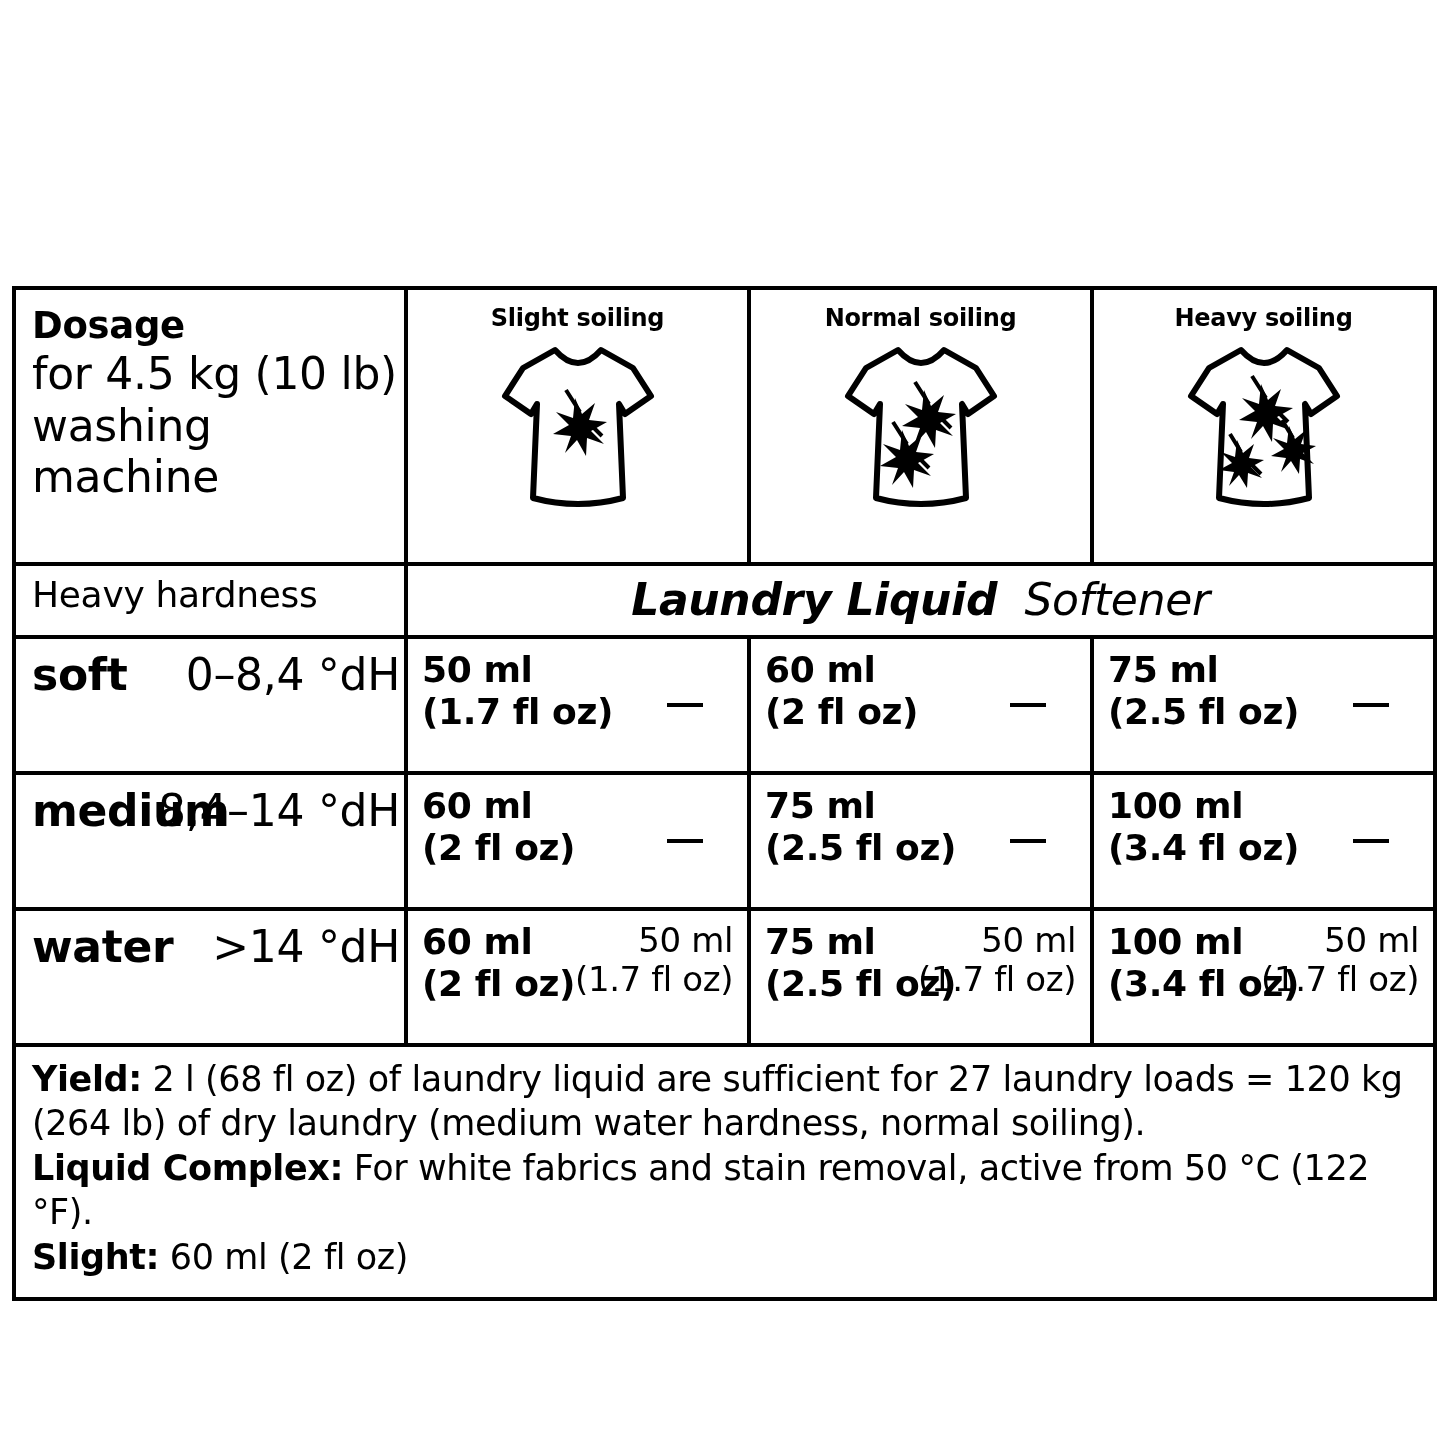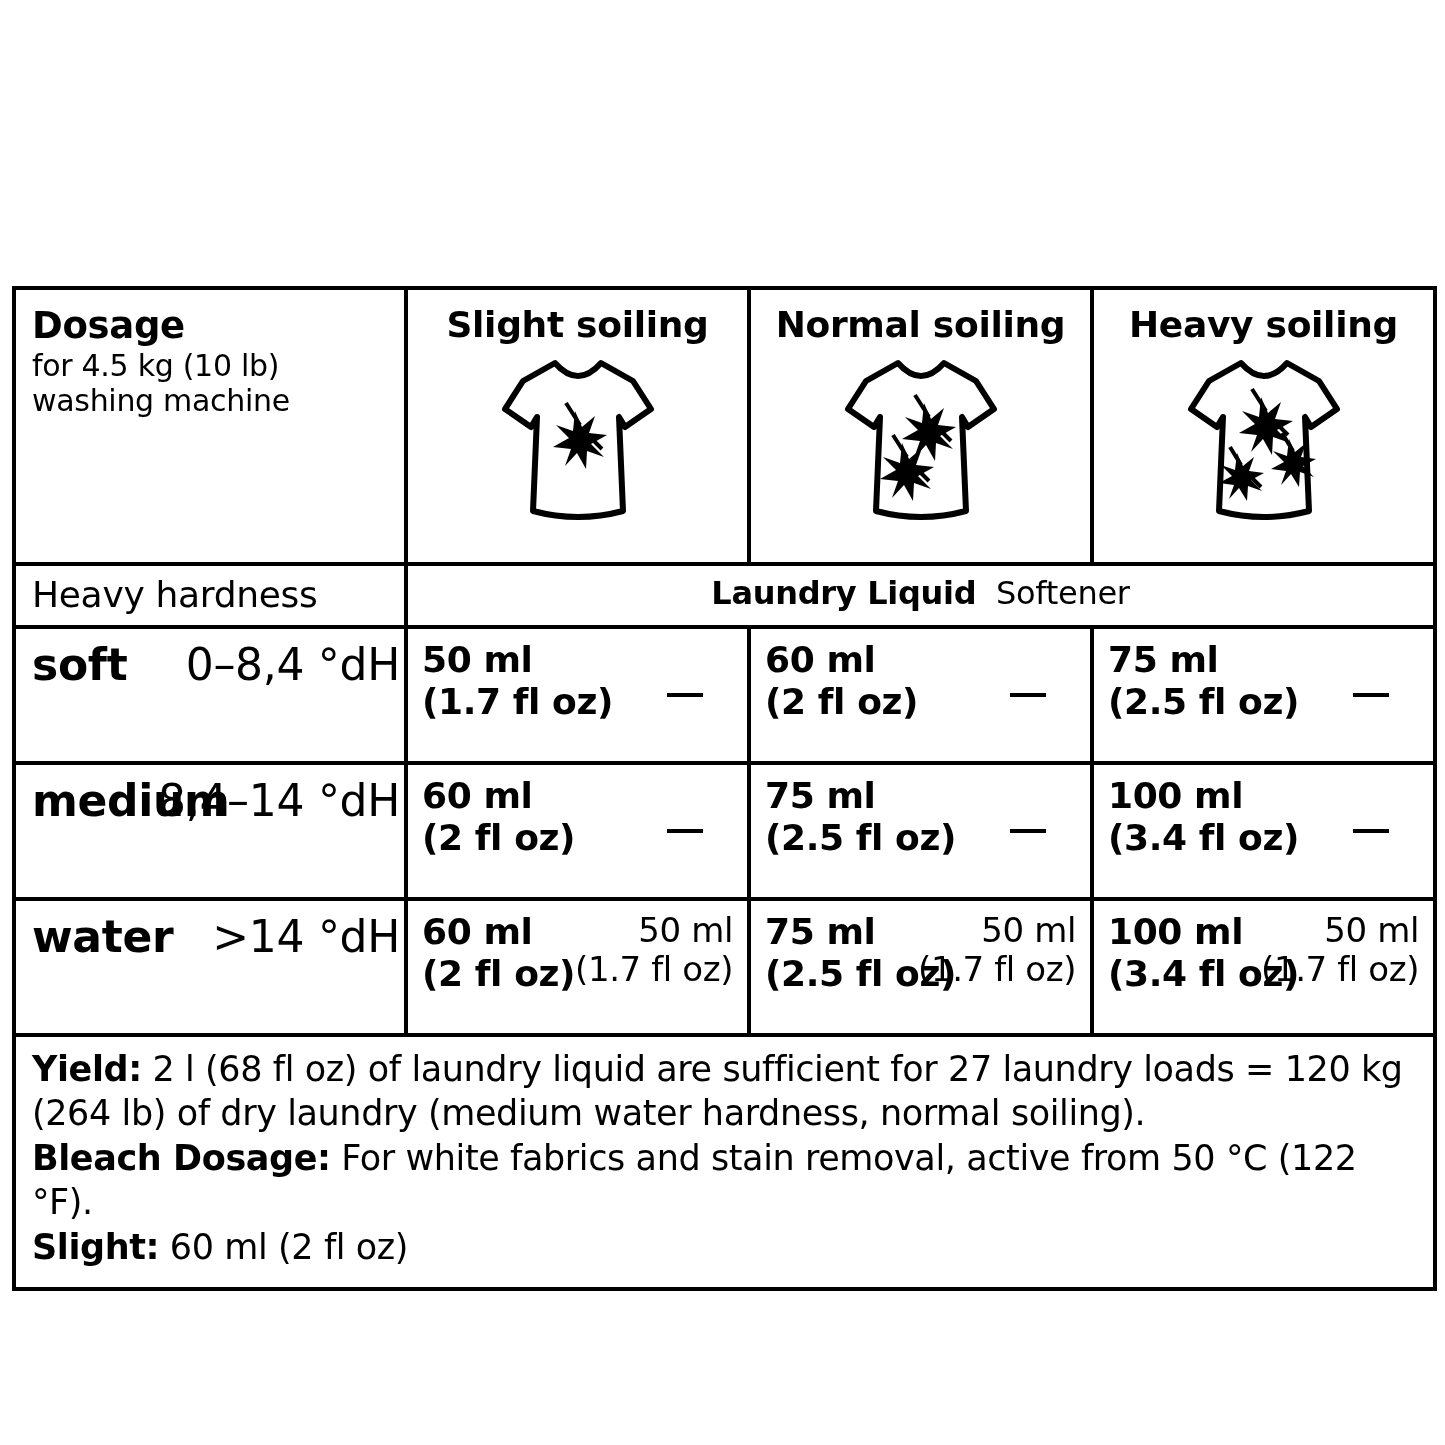--- a/index.html
+++ b/index.html
@@ -57,7 +57,7 @@
     padding-top: 14px !important;
   }
   .soil-title {
-    font-size: 36px;
+    font-size: 24px;
     font-weight: bold;
     letter-spacing: -0.3px;
   }

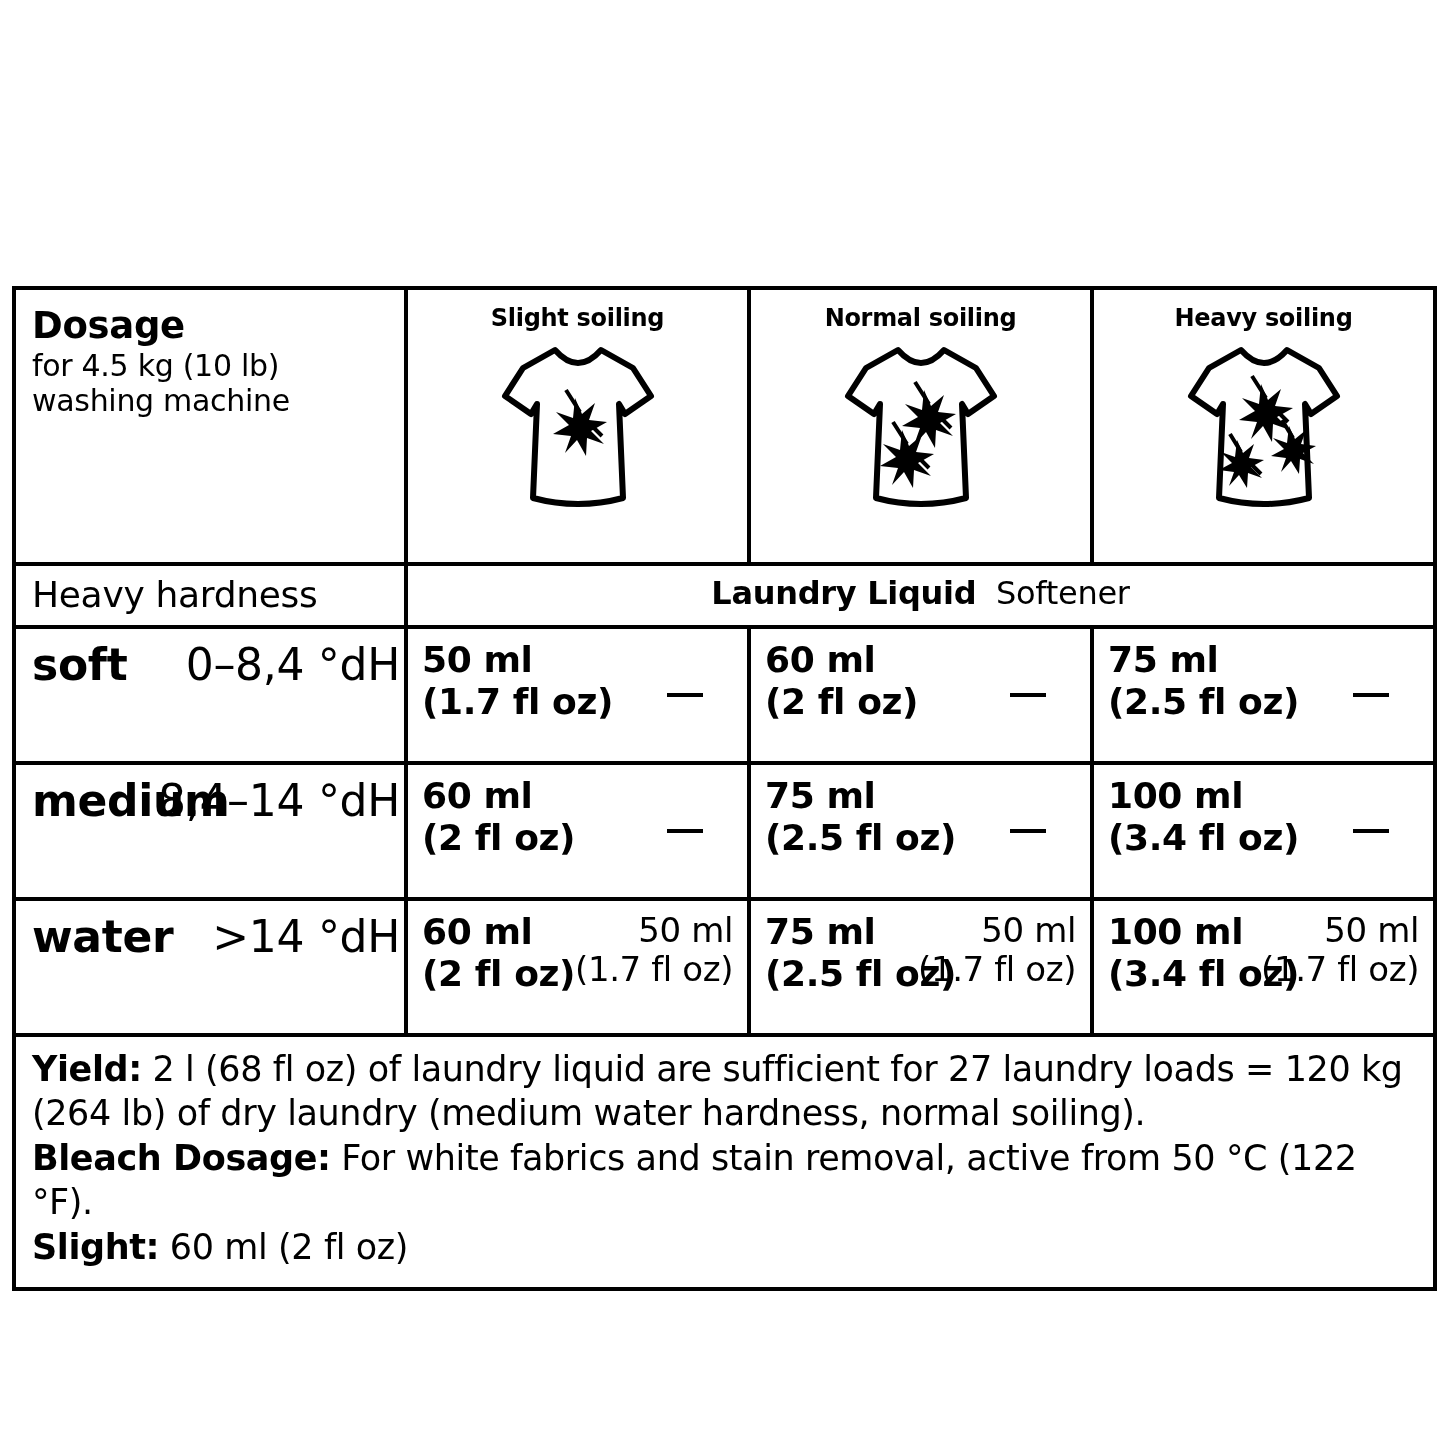--- a/index.html
+++ b/index.html
@@ -47,7 +47,7 @@
     letter-spacing: -0.3px;
   }
   .dosage-sub {
-    font-size: 30px;
+    font-size: 44px;
     font-weight: normal;
     line-height: 1.18;
     letter-spacing: -0.3px;

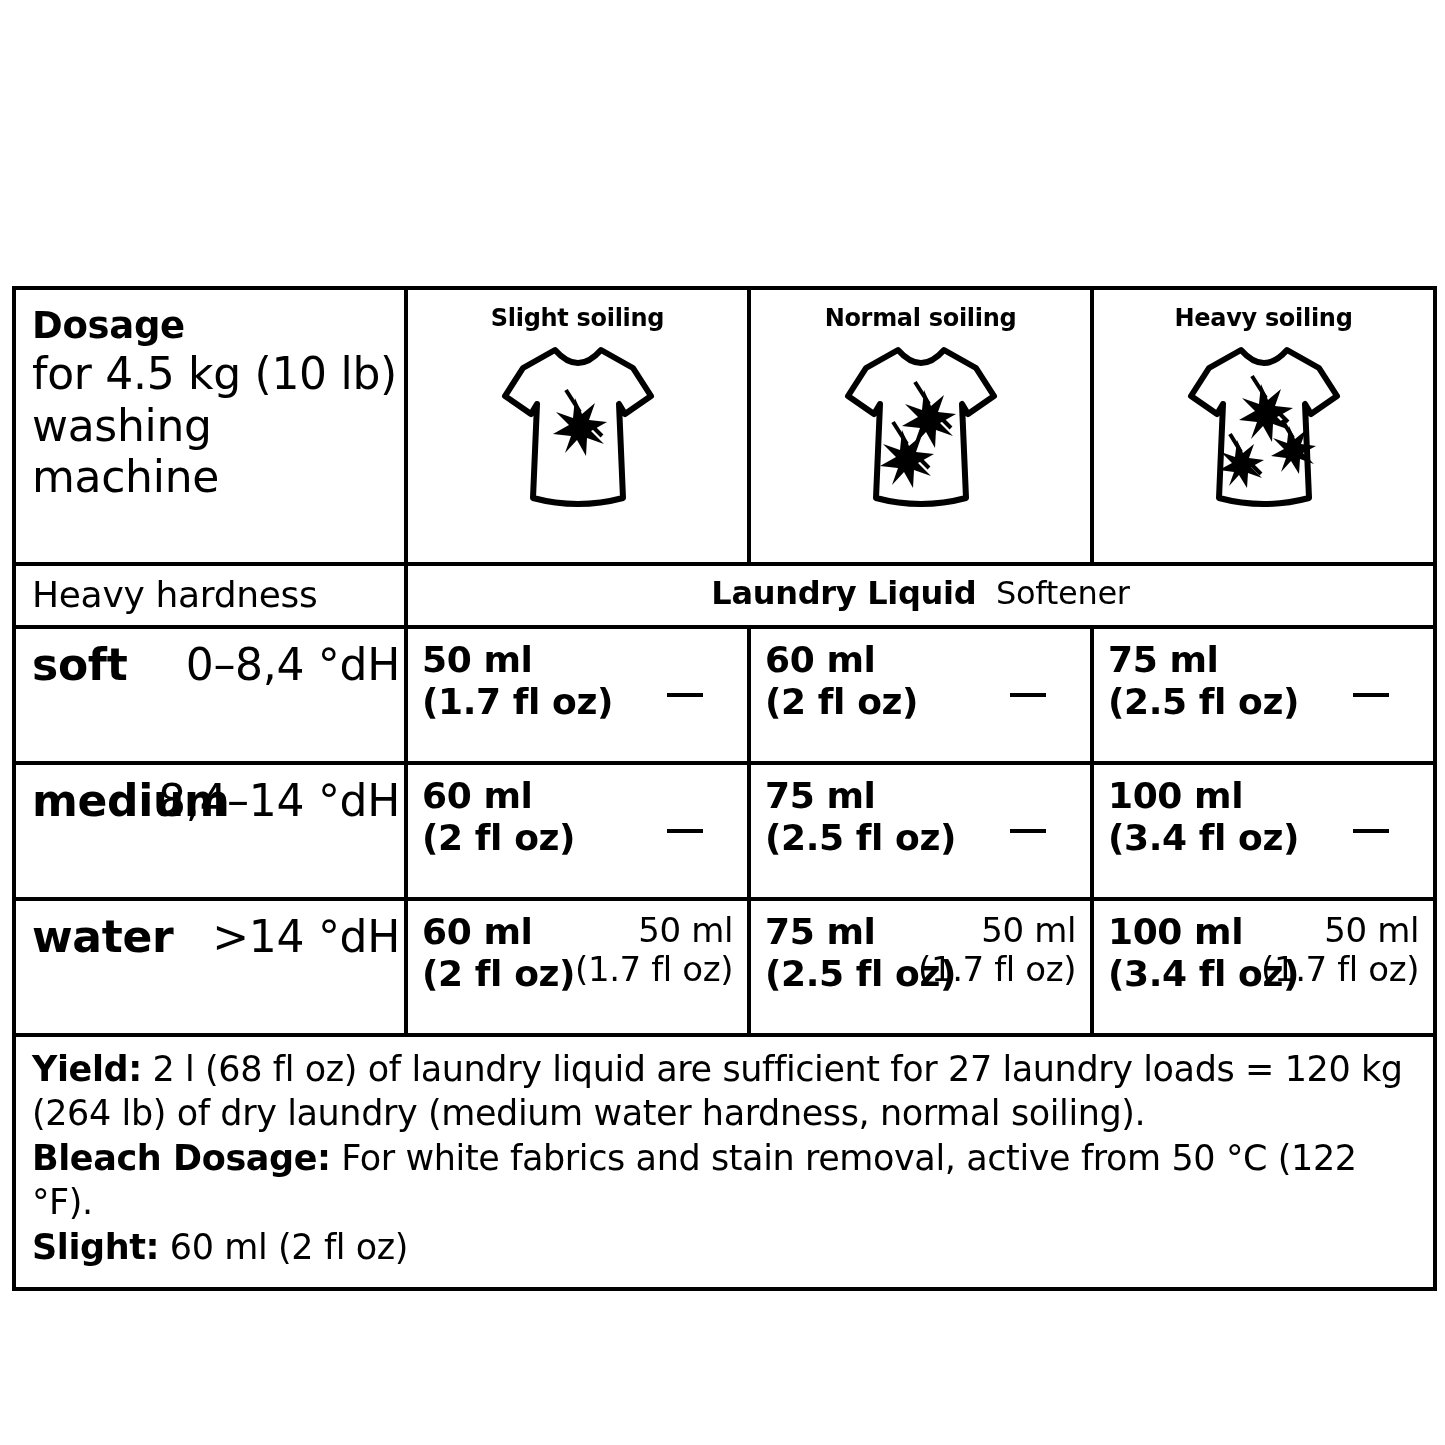--- a/index.html
+++ b/index.html
@@ -76,8 +76,9 @@
   .ll-band {
     text-align: center;
     padding: 8px 0 10px 0 !important;
-    font-size: 32px;
-    letter-spacing: -0.3px;
+    font-size: 44px;
+    letter-spacing: -0.3px;
+    font-style: italic;
   }
   .ll-band b { font-weight: bold; }
   .ll-band span.soft { font-weight: normal; }

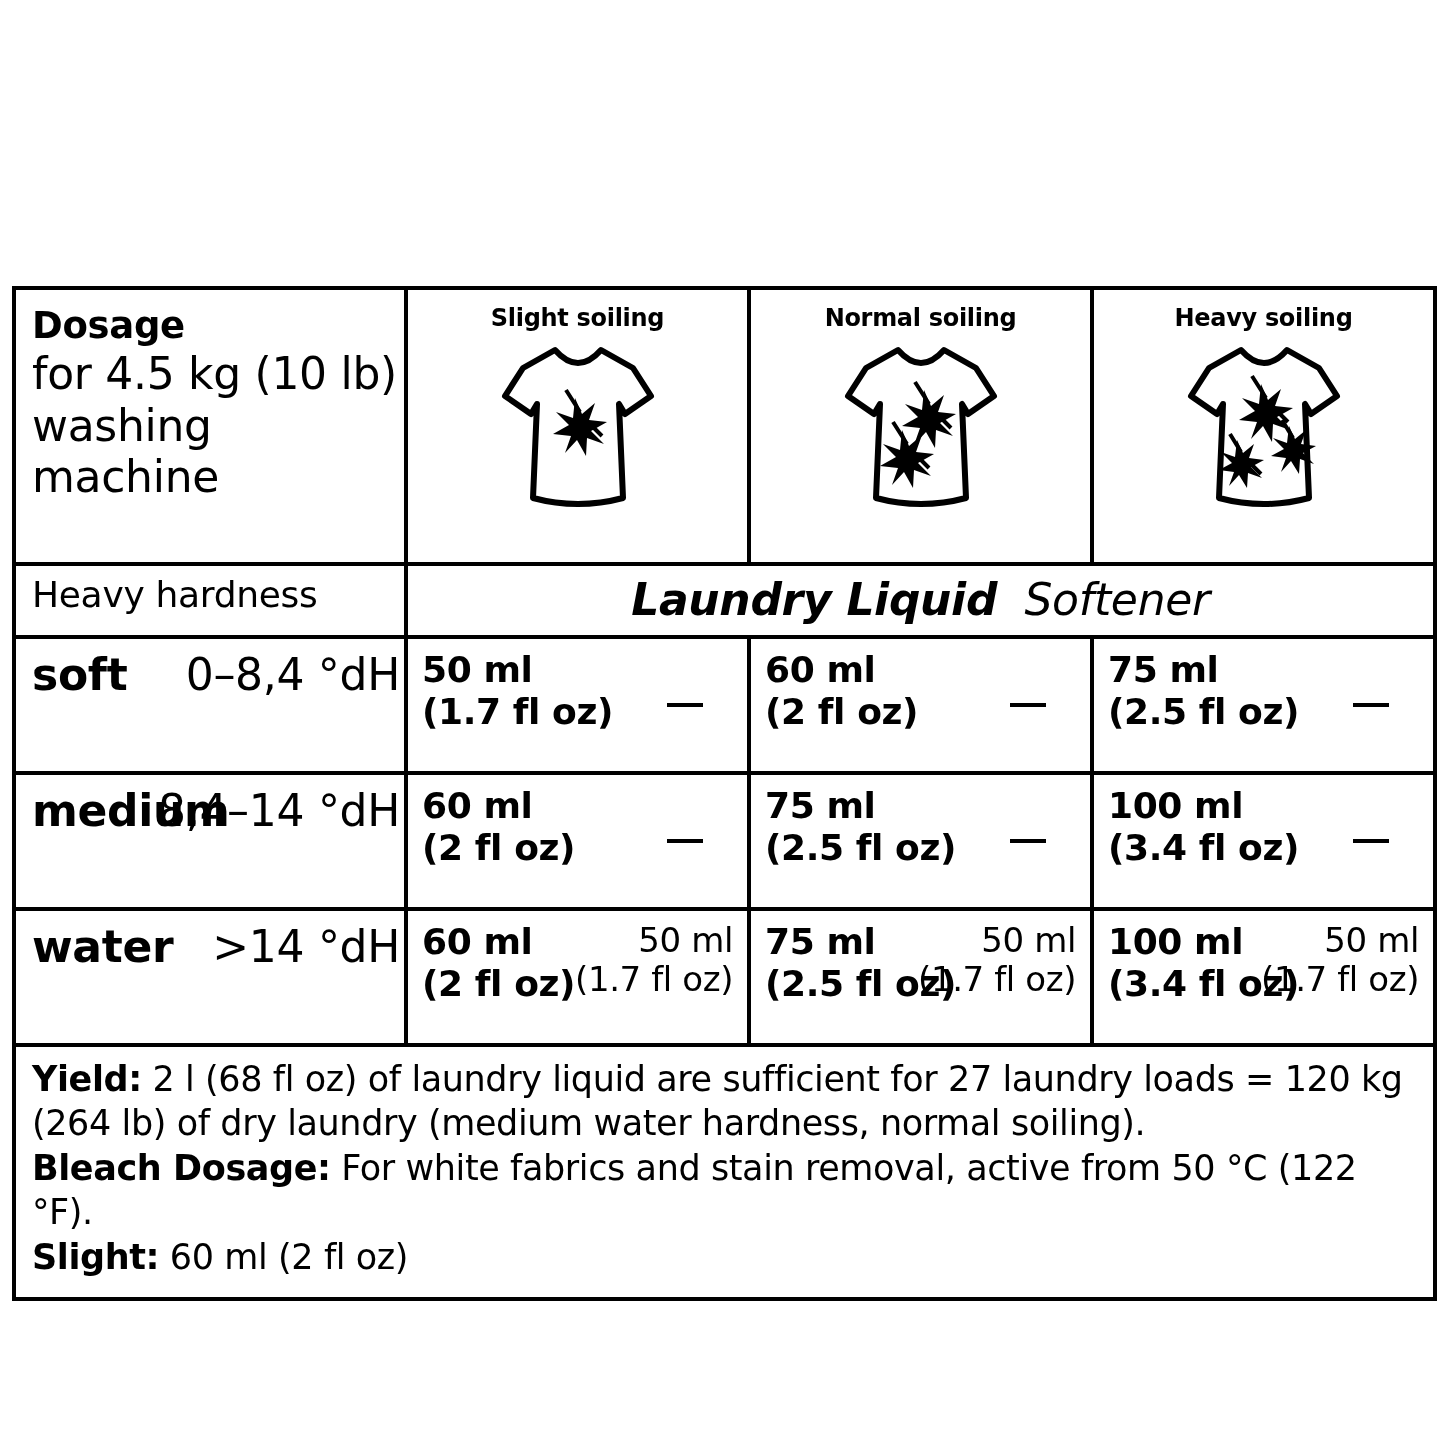--- a/index.html
+++ b/index.html
@@ -305,7 +305,7 @@
       <tr>
         <td class="footer-cell" colspan="4">
           <p><b>Yield:</b><span> 2 l (68 fl oz) of laundry liquid are sufficient for 27 laundry loads = 120 kg (264 lb) of dry laundry (medium water hardness, normal soiling).</span></p>
-          <p><b>Bleach Dosage:</b><span> For white fabrics and stain removal, active from 50 °C (122 °F).</span></p>
+          <p><b>Liquid Complex:</b><span> For white fabrics and stain removal, active from 50 °C (122 °F).</span></p>
           <p><b>Slight:</b><span> 60 ml (2 fl oz)</span></p>
         </td>
       </tr>

